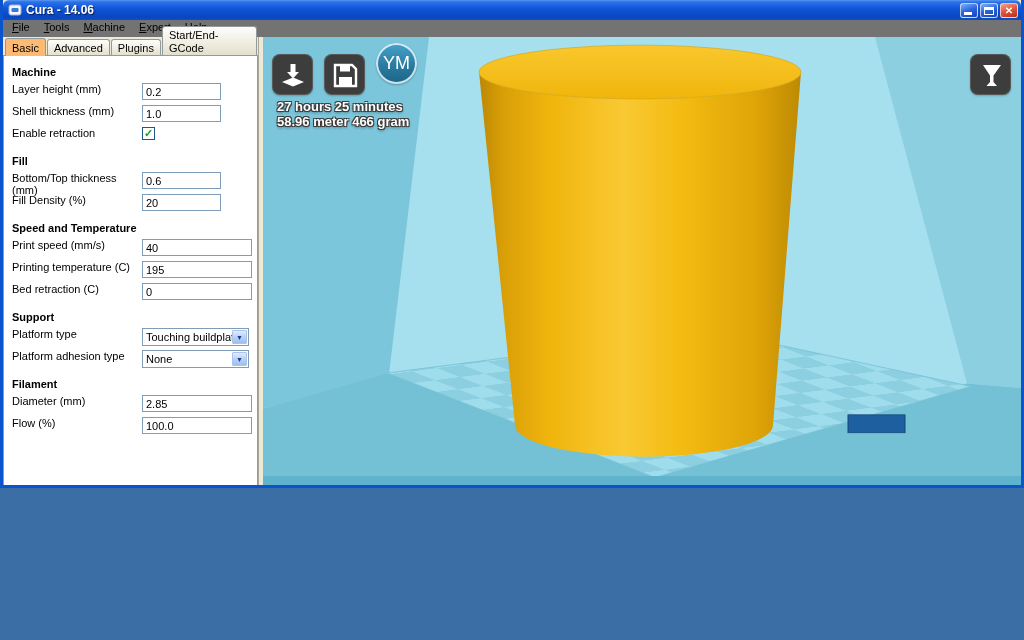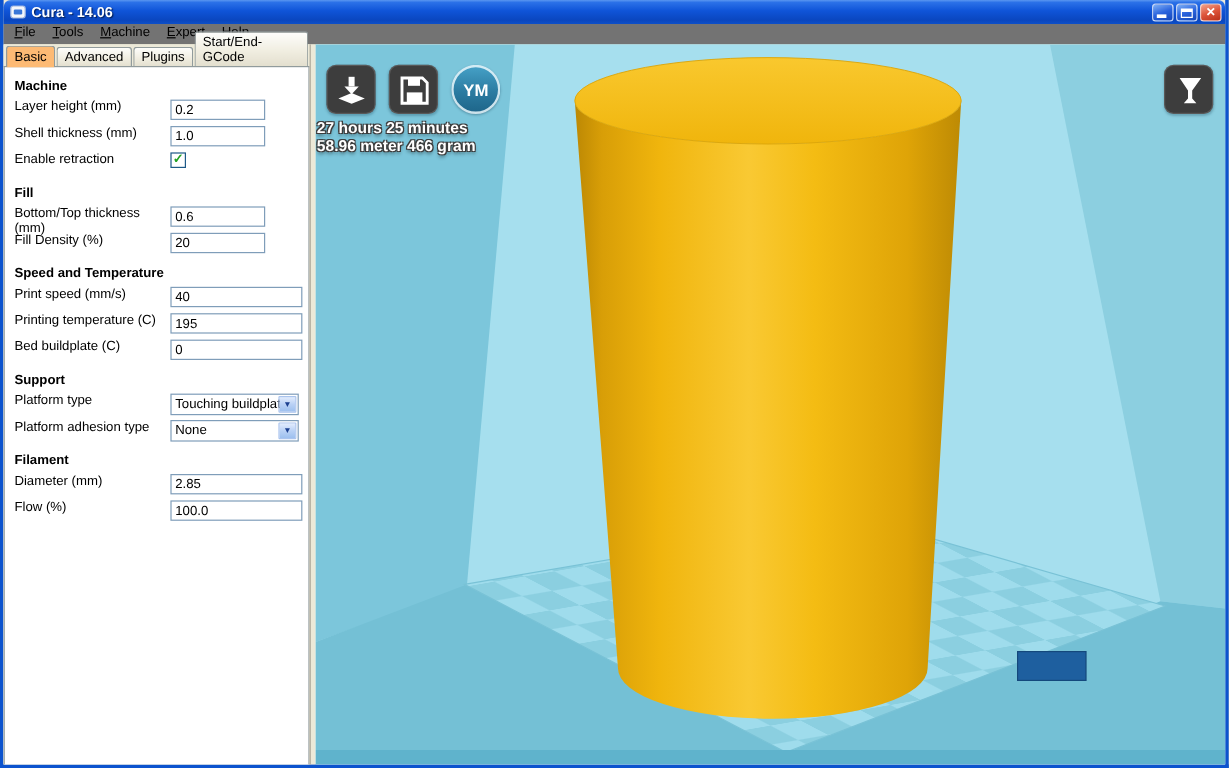--- a/index.html
+++ b/index.html
@@ -11,7 +11,7 @@
     overflow:hidden;
   }
   .window {
-    width:1024px; height:640px;
+    width:1024px; height:488px;
     border:3px solid #0c53ce;
     border-top:none;
     display:flex; flex-direction:column;

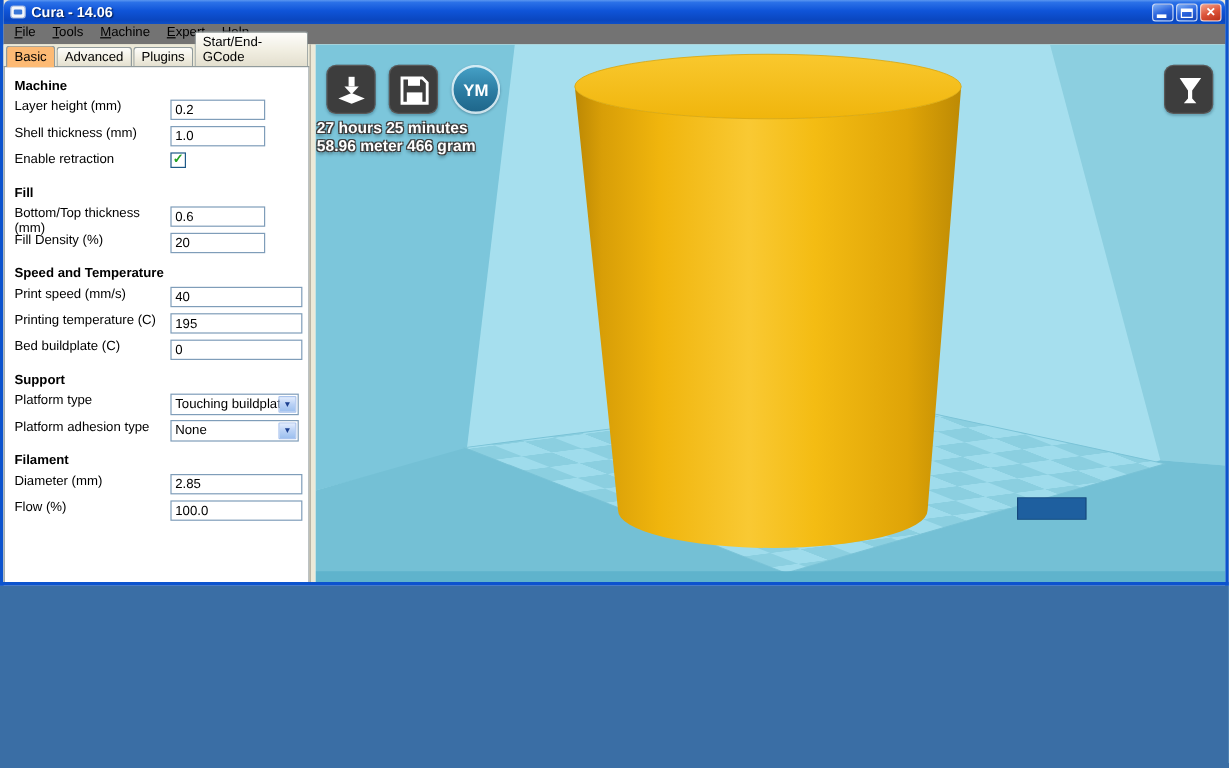--- a/index.html
+++ b/index.html
@@ -105,10 +105,10 @@
   .tool svg { display:block; }
   .tool.t-load { left:9px;  top:17px; }
   .tool.t-save { left:61px; top:17px; }
-  .tool.t-ym   { left:113px; top:17px; border-radius:50%;
+  .tool.t-ym   { left:113px; top:6px; border-radius:50%;
     background:linear-gradient(180deg,#47a3c9 0%,#2b7ba1 55%,#1d6488 100%);
     box-shadow:inset 0 0 0 2px rgba(235,248,252,.85), 0 1px 2px rgba(0,40,60,.3);
-    color:#fff; font-weight:bold; font-size:14px; font-family:"Liberation Sans",sans-serif;
+    color:#fff; font-weight:normal; font-size:18px; font-family:"Liberation Sans",sans-serif;
   }
   .tool.t-view { right:10px; top:17px; }
   .stats {

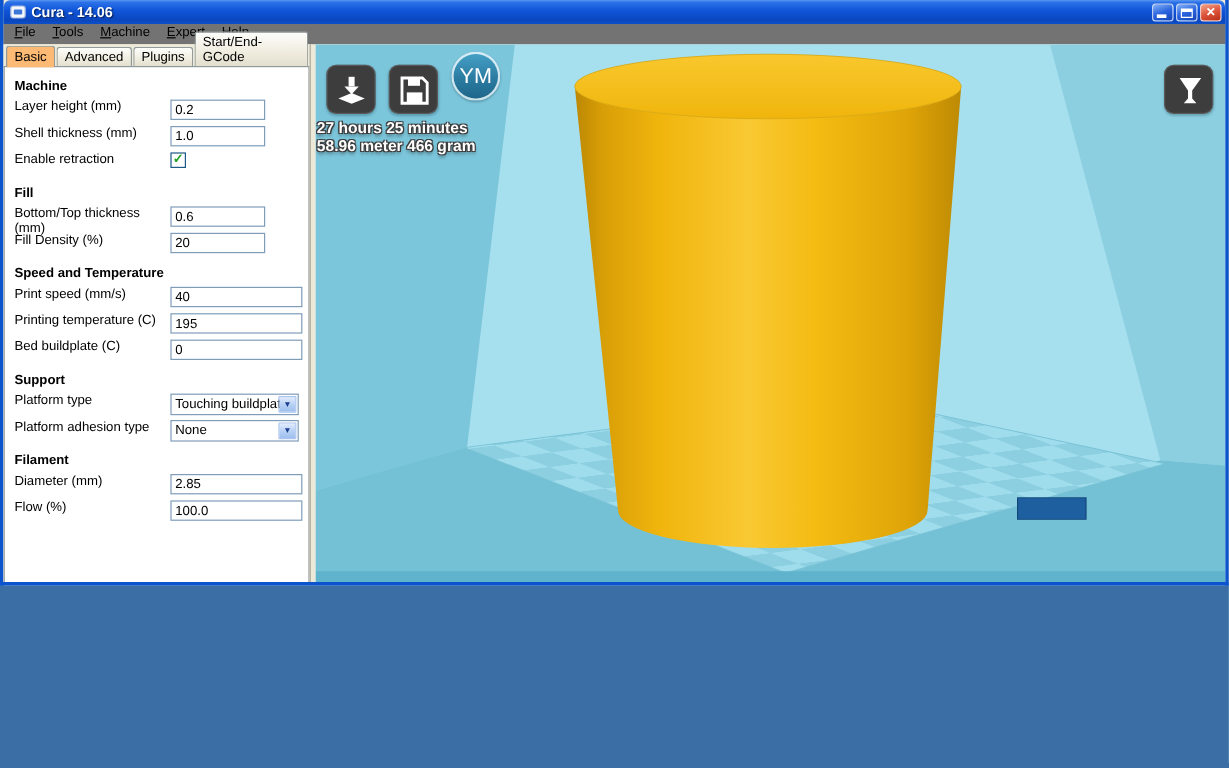--- a/index.html
+++ b/index.html
@@ -112,7 +112,7 @@
   }
   .tool.t-view { right:10px; top:17px; }
   .stats {
-    position:absolute; left:1px; top:62px;
+    position:absolute; left:14px; top:62px;
     color:#fff; font-weight:bold; font-size:13px; line-height:15px;
     text-shadow:-1px -1px 0 #3c3c3c, 1px -1px 0 #3c3c3c, -1px 1px 0 #3c3c3c, 1px 1px 0 #3c3c3c, 0 2px 3px rgba(0,0,0,.45);
     white-space:nowrap;

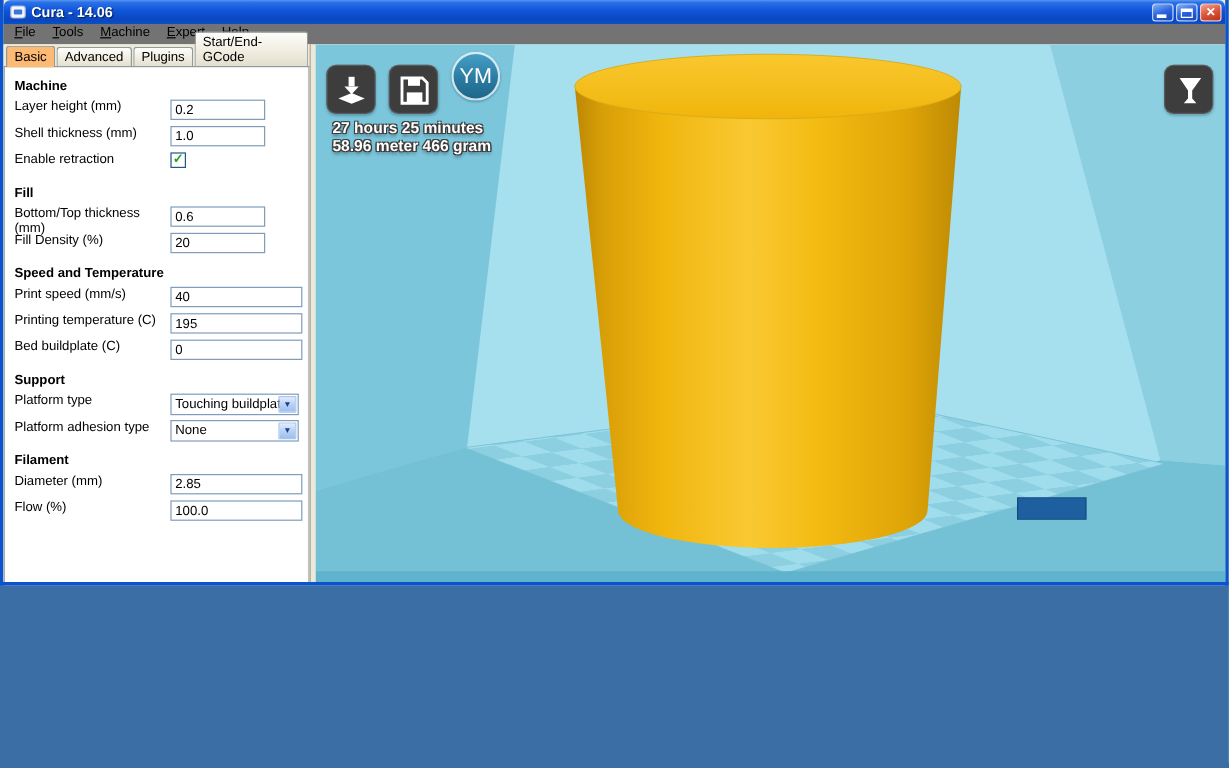--- a/index.html
+++ b/index.html
@@ -199,7 +199,7 @@
           <input class="txt wide" value="195" style="">
         </div>
         <div class="row">
-          <span class="lbl">Bed buildplate (C)</span>
+          <span class="lbl">Bed retraction (C)</span>
           <input class="txt wide" value="0" style="">
         </div>
 

